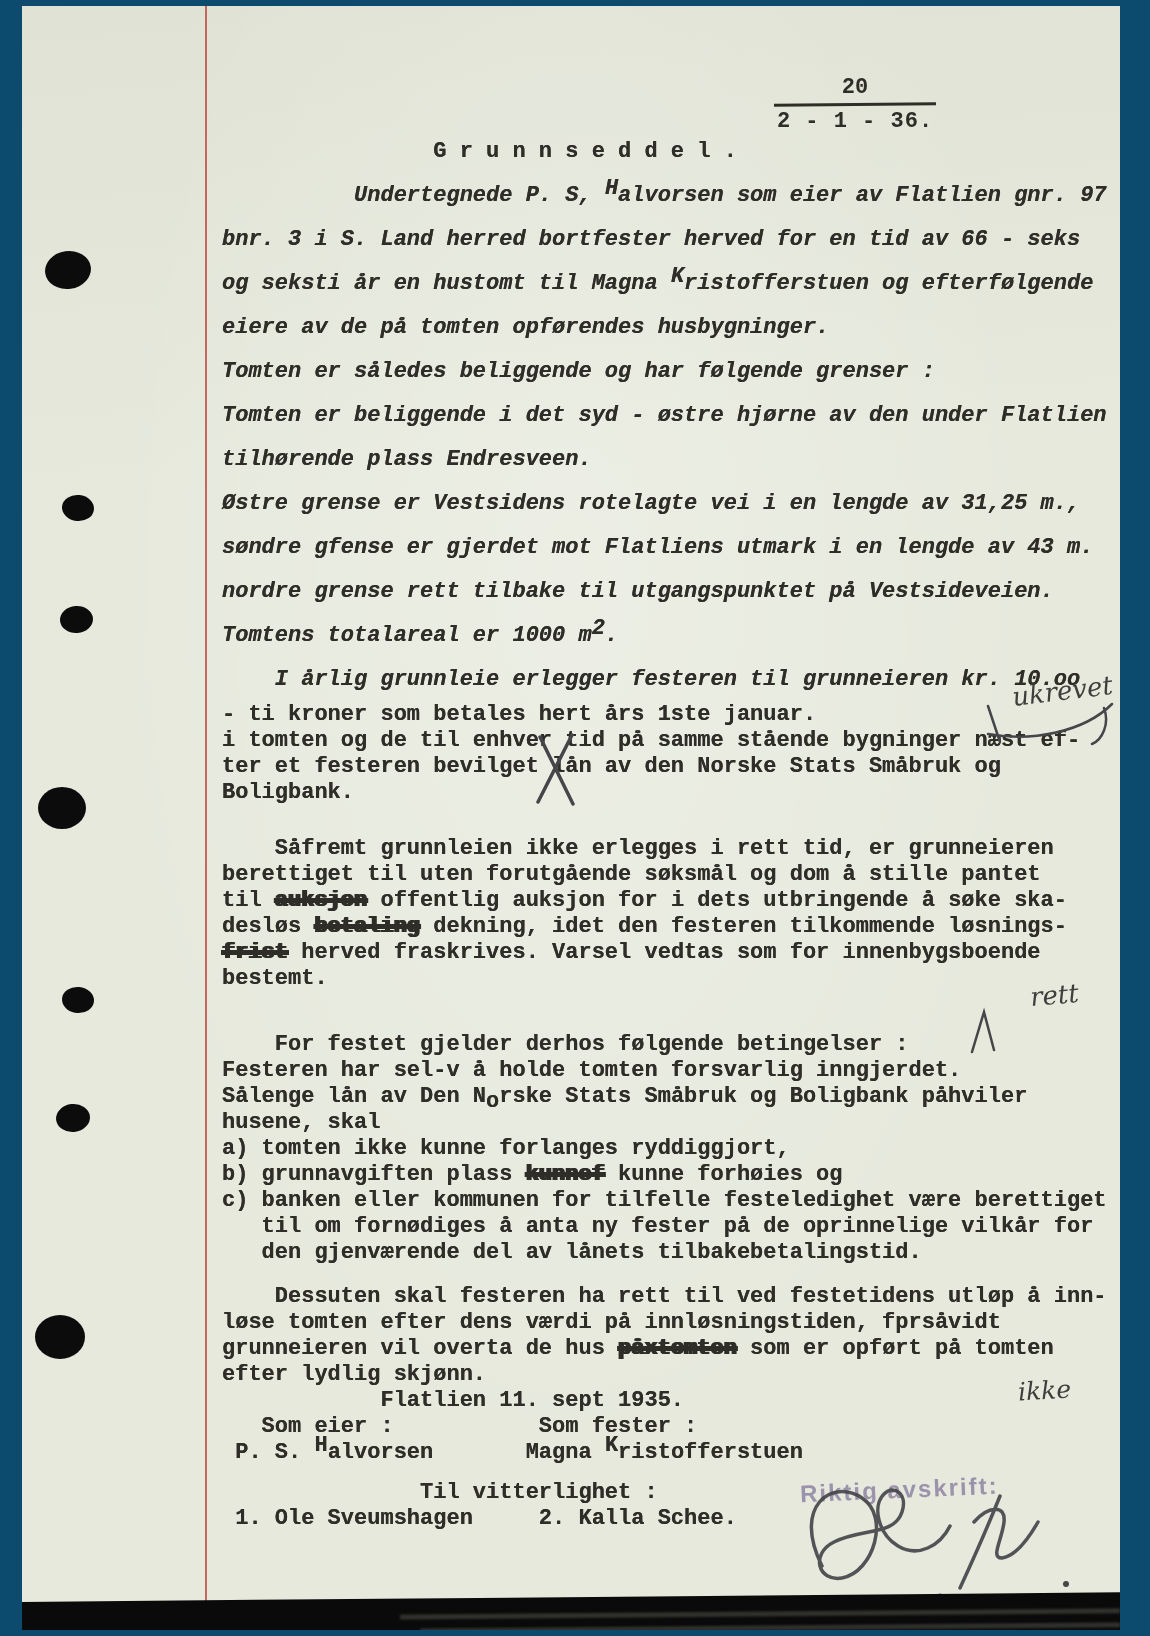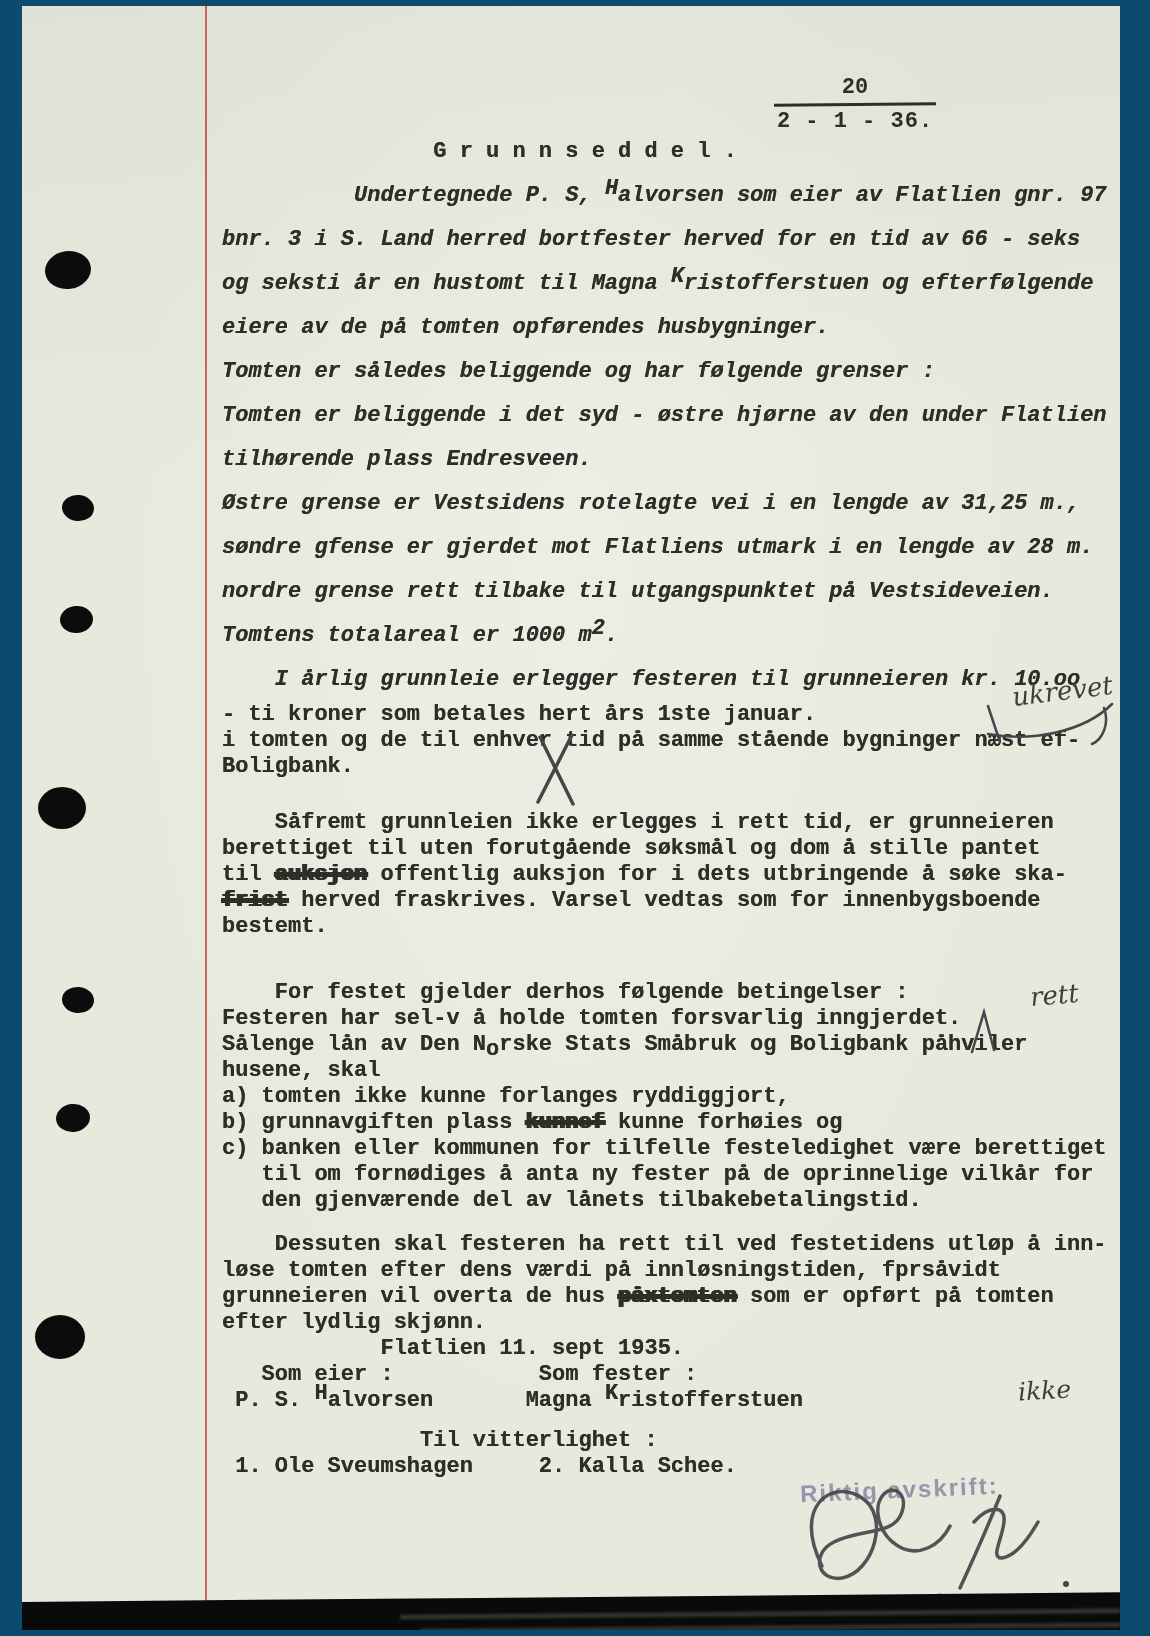--- a/index.html
+++ b/index.html
@@ -82,7 +82,7 @@
         <div class="ln d"><span>Tomten er beliggende i det syd - østre hjørne av den under Flatlien</span></div>
         <div class="ln d"><span>tilhørende plass Endresveen.</span></div>
         <div class="ln d"><span>Østre grense er Vestsidens rotelagte vei i en lengde av 31,25 m.,</span></div>
-        <div class="ln d"><span>søndre gfense er gjerdet mot Flatliens utmark i en lengde av 28 m.</span></div>
+        <div class="ln d"><span>søndre gfense er gjerdet mot Flatliens utmark i en lengde av 43 m.</span></div>
         <div class="ln d"><span>nordre grense rett tilbake til utgangspunktet på Vestsideveien.</span></div>
         <div class="ln d"><span>Tomtens totalareal er 1000 m</span><span class="seg-u">2</span><span>.</span></div>
         <div class="ln d"><span>    I årlig grunnleie erlegger festeren til grunneieren kr. 10.oo</span></div>

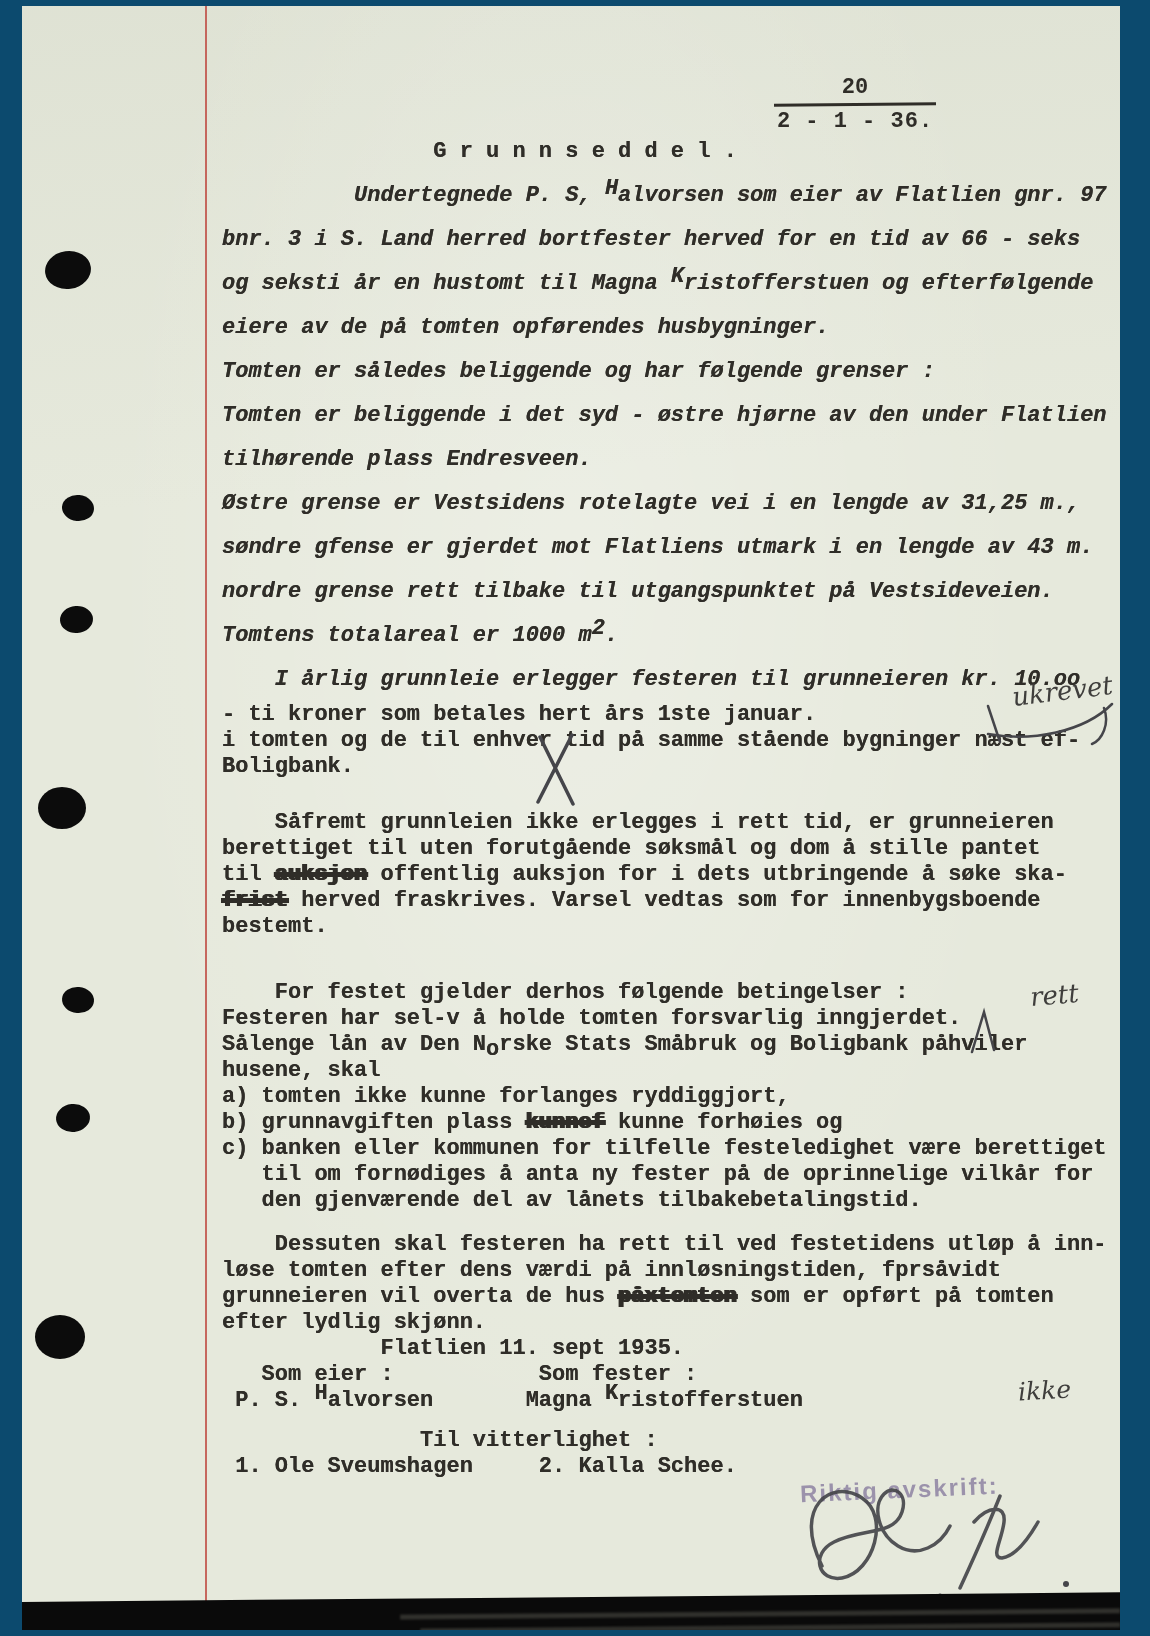--- a/index.html
+++ b/index.html
@@ -88,6 +88,7 @@
         <div class="ln d"><span>    I årlig grunnleie erlegger festeren til grunneieren kr. 10.oo</span></div>
         <div class="ln s"><span>- ti kroner som betales hert års 1ste januar.</span></div>
         <div class="ln s"><span>i tomten og de til enhver tid på samme stående bygninger næst ef-</span></div>
+        <div class="ln s"><span>ter et festeren bevilget lån av den Norske Stats Småbruk og</span></div>
         <div class="ln s"><span>Boligbank.</span></div>
         <div class="ln s" style="margin-top: 30px;"><span>    Såfremt grunnleien ikke erlegges i rett tid, er grunneieren</span></div>
         <div class="ln s"><span>berettiget til uten forutgående søksmål og dom å stille pantet</span></div>

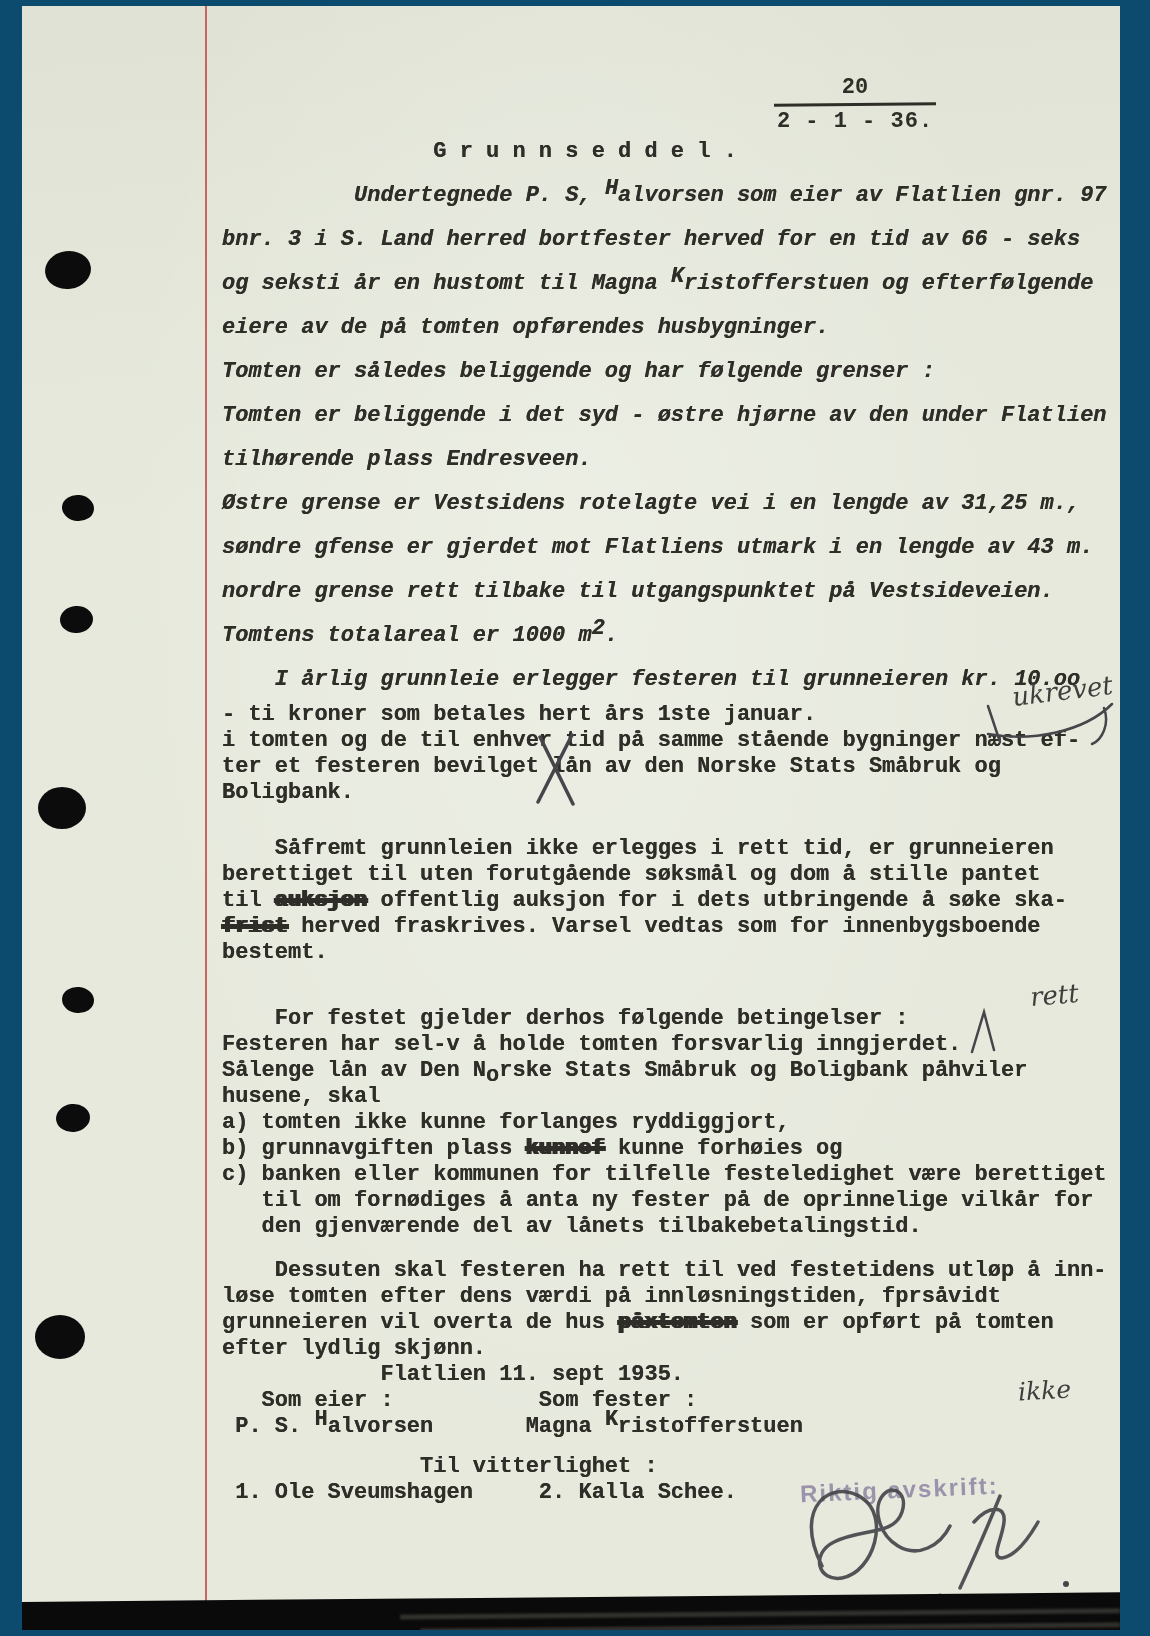--- a/index.html
+++ b/index.html
@@ -93,6 +93,7 @@
         <div class="ln s" style="margin-top: 30px;"><span>    Såfremt grunnleien ikke erlegges i rett tid, er grunneieren</span></div>
         <div class="ln s"><span>berettiget til uten forutgående søksmål og dom å stille pantet</span></div>
         <div class="ln s"><span>til </span><span class="seg-x">auksjon</span><span> offentlig auksjon for i dets utbringende å søke ska-</span></div>
+        <div class="ln s"><span>desløs </span><span class="seg-x">betaling</span><span> dekning, idet den festeren tilkommende løsnings-</span></div>
         <div class="ln s"><span class="seg-x">frist</span><span> herved fraskrives. Varsel vedtas som for innenbygsboende</span></div>
         <div class="ln s"><span>bestemt.</span></div>
         <div class="ln s" style="margin-top: 40px;"><span>    For festet gjelder derhos følgende betingelser :</span></div>

